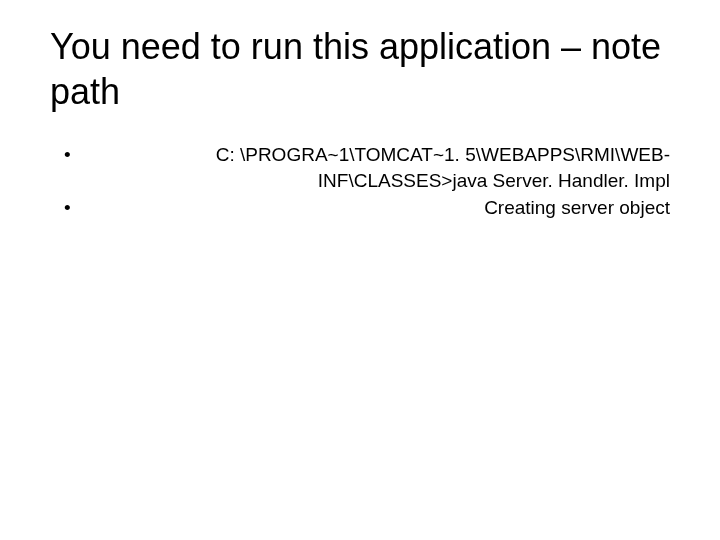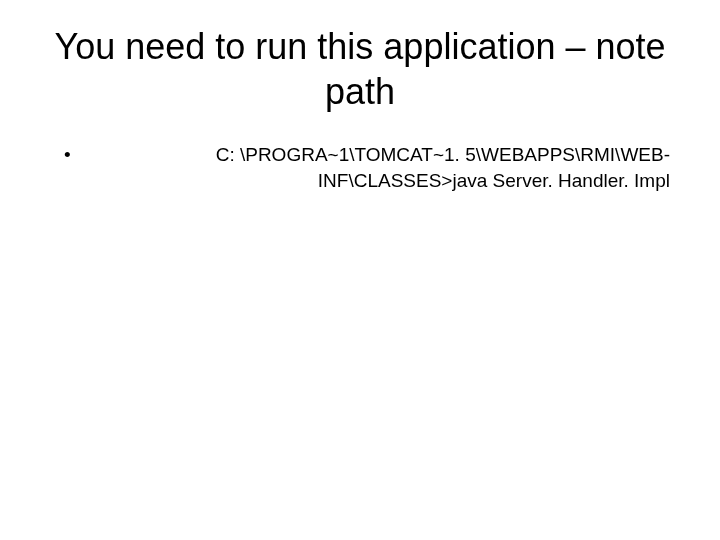--- a/index.html
+++ b/index.html
@@ -23,7 +23,7 @@
     .title {
       font-size: 36px;
       font-weight: 400;
-      text-align: center;
+      text-align: left;
       line-height: 1.25;
       margin-top: 4px;
       margin-bottom: 28px;

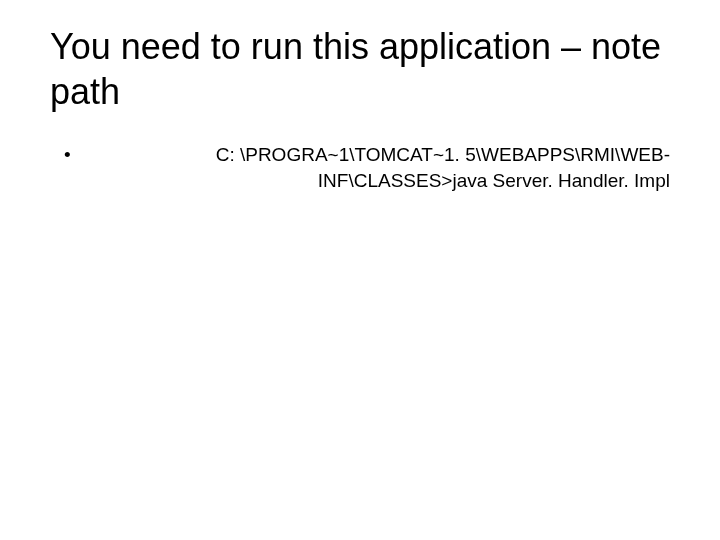--- a/index.html
+++ b/index.html
@@ -58,6 +58,7 @@
   <div class="content">
     <ul class="bullet-list">
       <li class="bullet-item">C: \PROGRA~1\TOMCAT~1. 5\WEBAPPS\RMI\WEB-INF\CLASSES&gt;java Server. Handler. Impl</li>
+      <li class="bullet-item">Creating server object</li>
     </ul>
   </div>
 </div>

